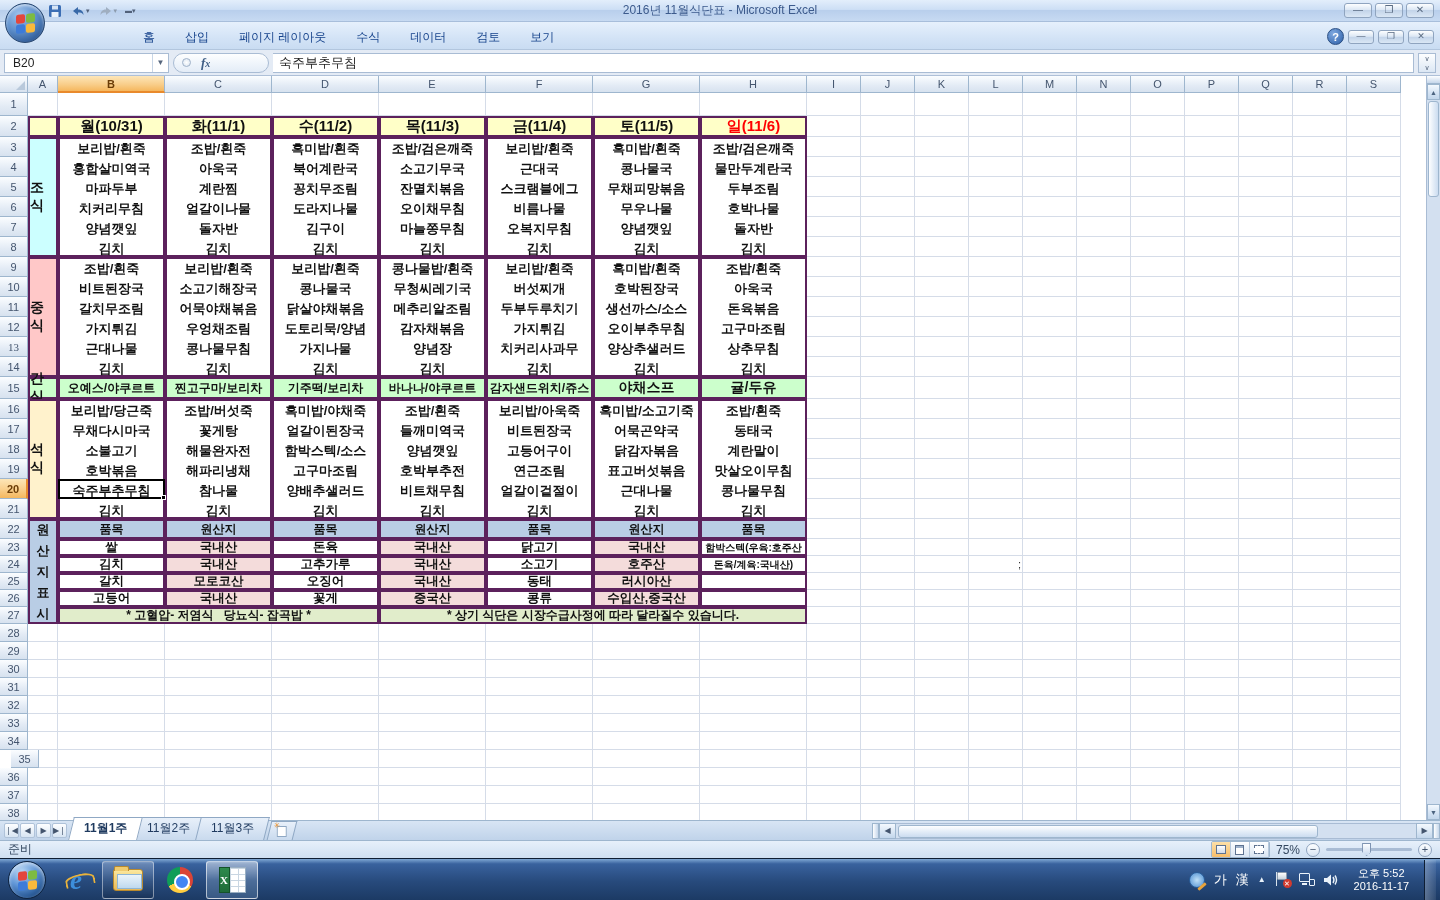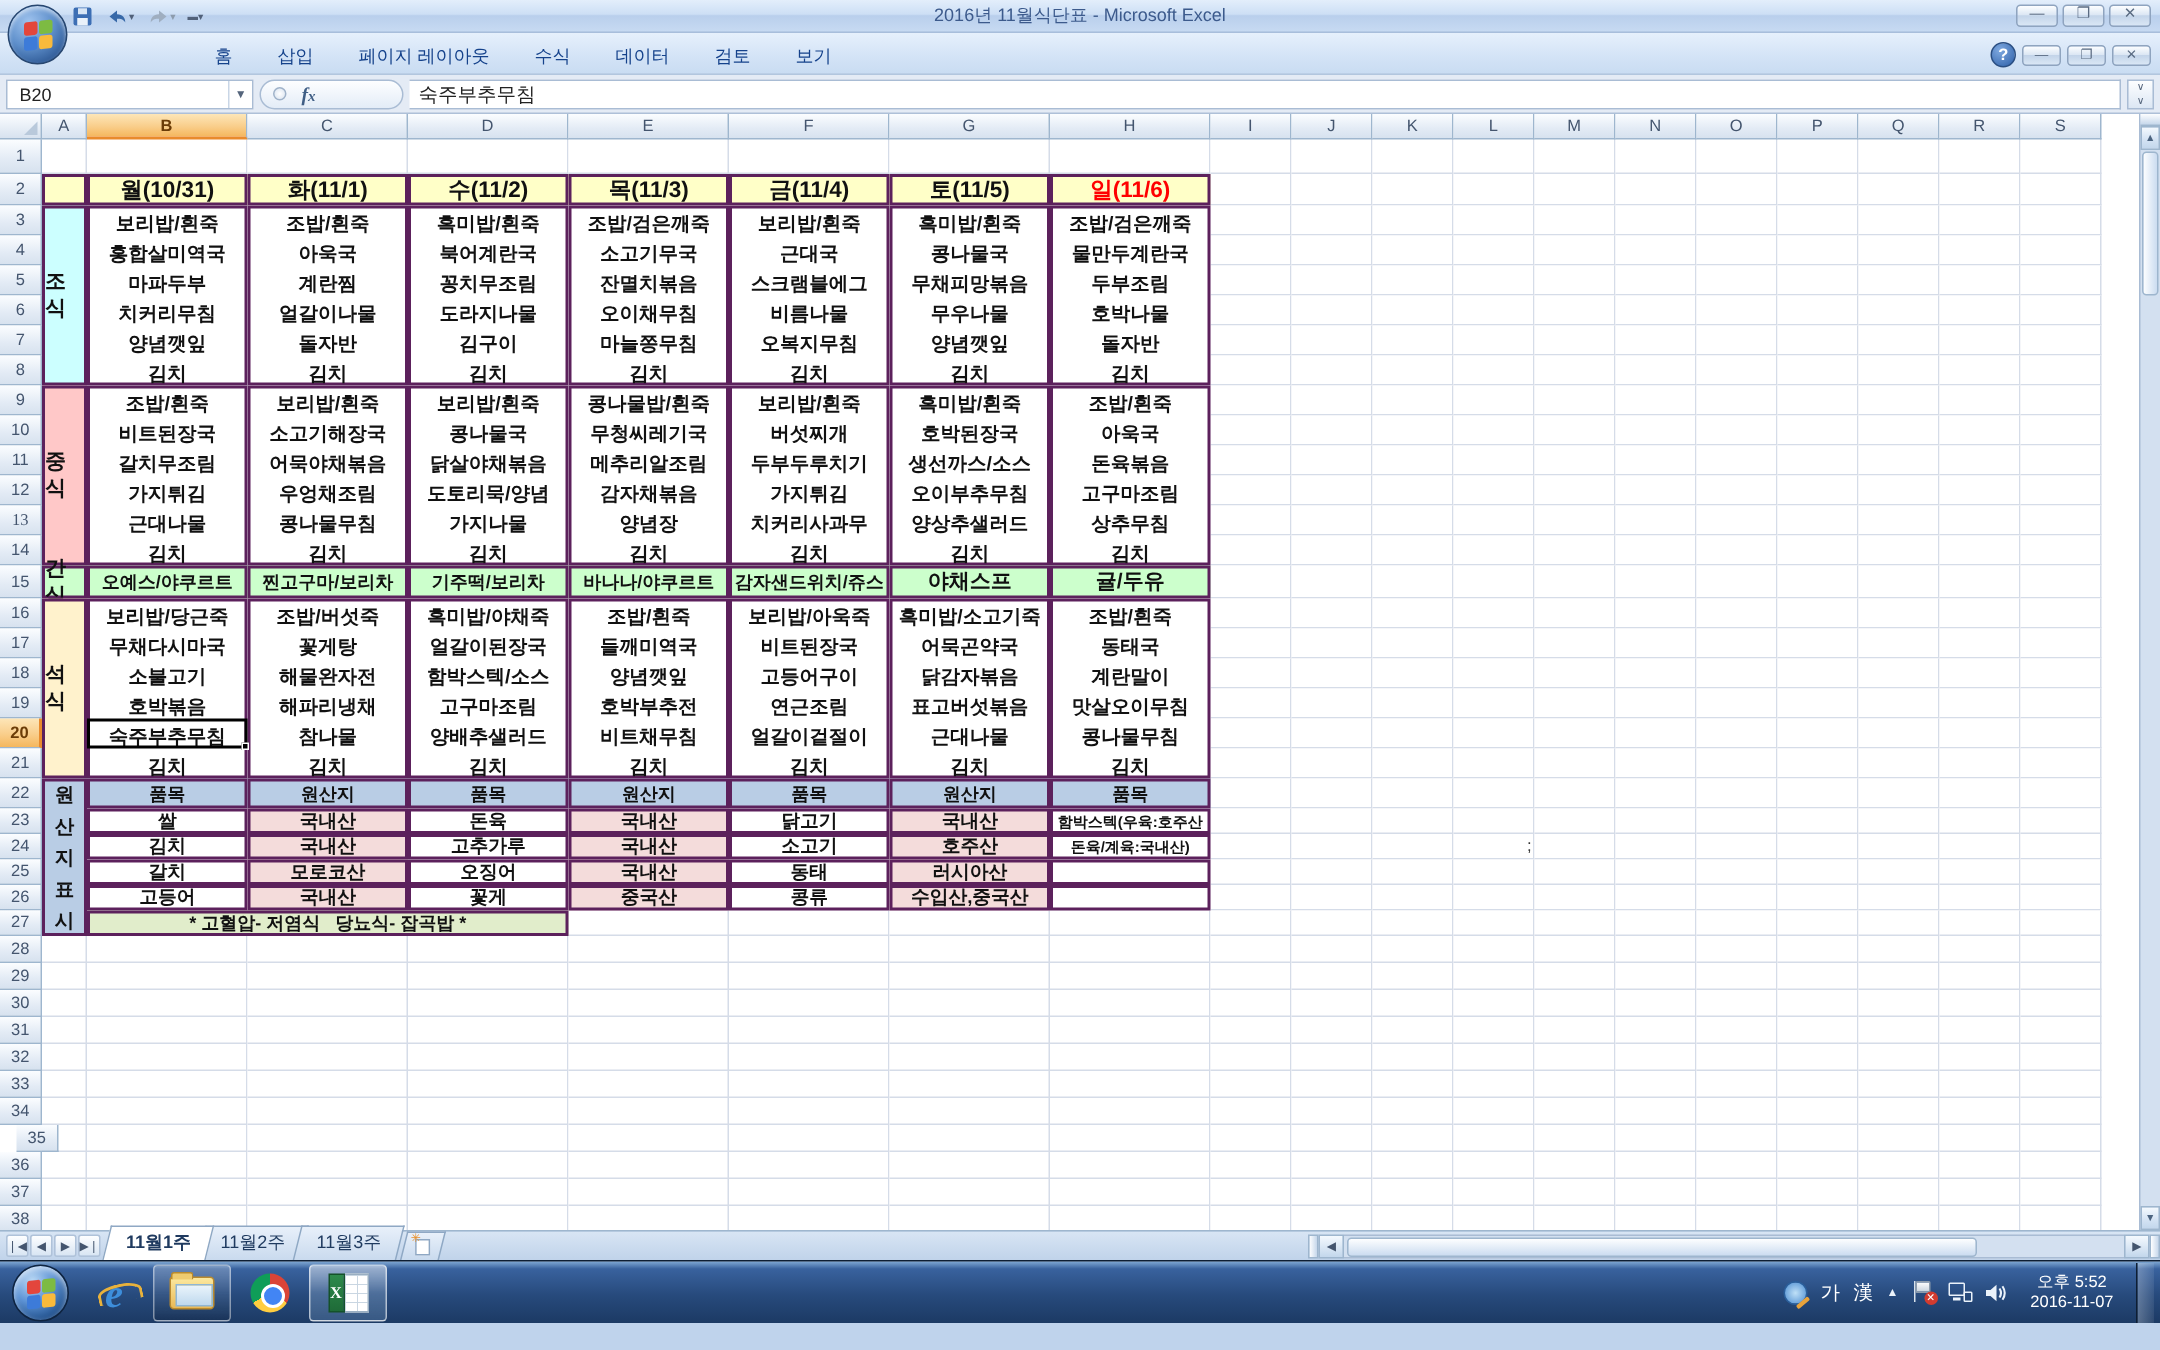--- a/index.html
+++ b/index.html
@@ -1239,6 +1239,7 @@
         <div class="ov ocell" style="left: 593px; top: 514px; width: 107px; height: 17px; background: rgb(244, 220, 219);">수입산,중국산</div>
         <div class="ov ocell" style="left: 700px; top: 514px; width: 107px; height: 17px; background: rgb(255, 255, 255);"></div>
         <div class="ov ocell" style="left: 58px; top: 531px; width: 321px; height: 17px; background: rgb(225, 237, 203); font-size: 12px;">* 고혈압- 저염식 &nbsp;&nbsp;당뇨식- 잡곡밥 *</div>
+        <div class="ov ocell" style="left: 379px; top: 531px; width: 428px; height: 17px; background: rgb(225, 237, 203); font-size: 12px;">* 상기 식단은 시장수급사정에 따라 달라질수 있습니다.</div>
         <div class="selbox" style="left: 58px; top: 403px; width: 107px; height: 20px;">
           <i></i>
         </div>

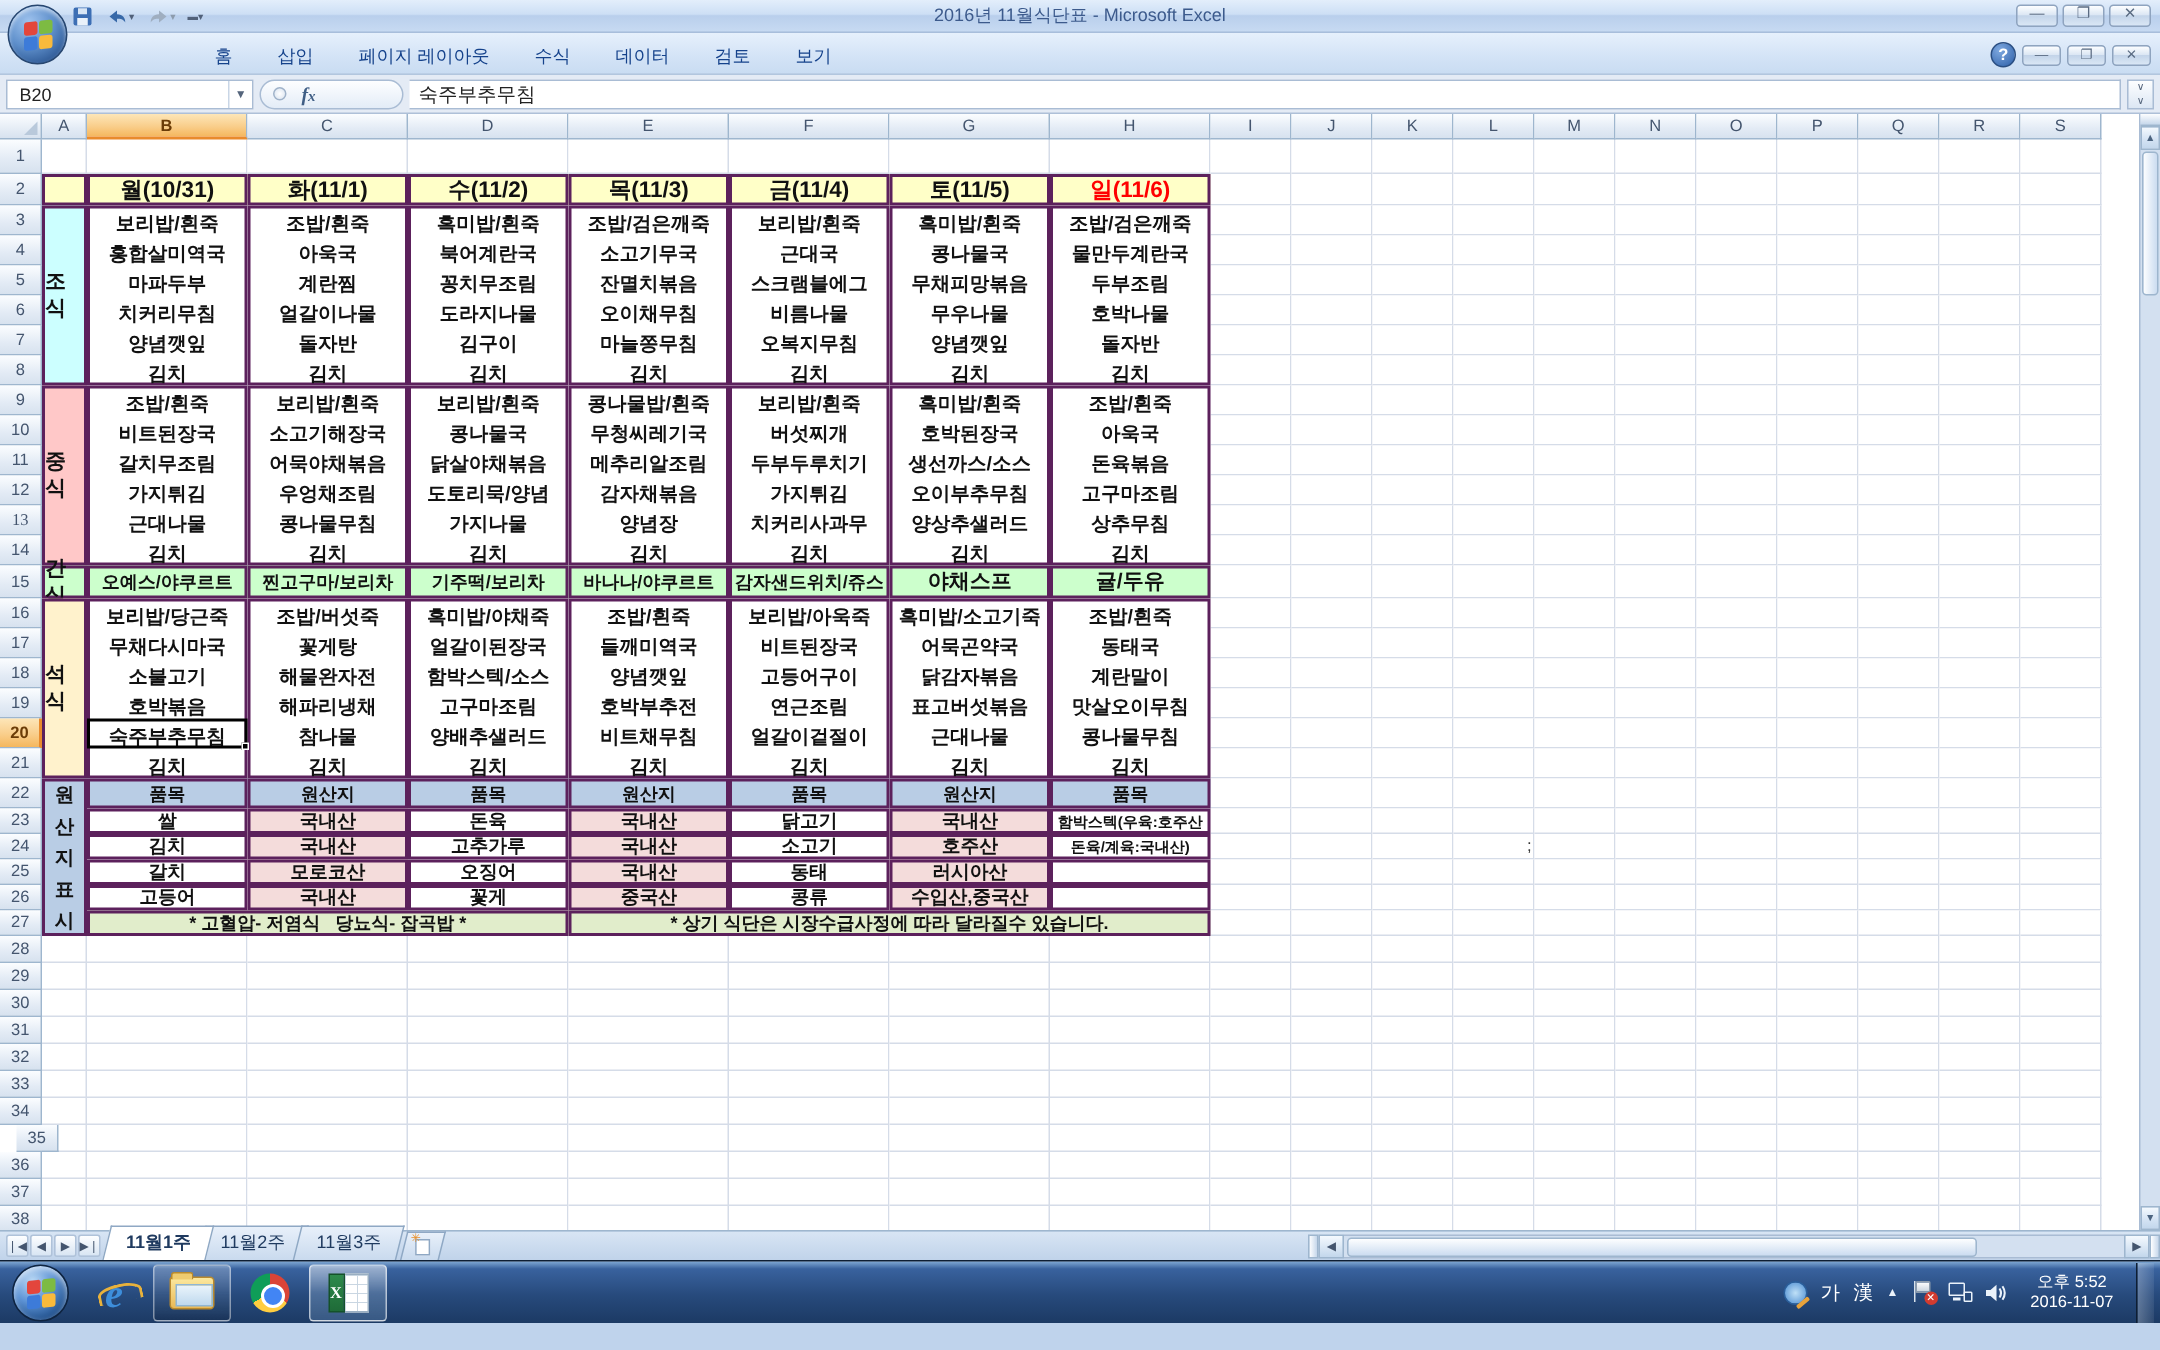--- a/index.html
+++ b/index.html
@@ -1280,6 +1280,29 @@
     </div>
   </div>
 
+  <div class="statusbar">
+    <span>준비</span>
+    <div class="sright">
+      <div class="vbtns">
+        <span class="vb active">
+            <span class="g1"></span>
+          </span>
+        <span class="vb">
+            <span class="g2"></span>
+          </span>
+        <span class="vb">
+            <span class="g3"></span>
+          </span>
+      </div>
+      <span class="zoomtxt">75%</span>
+      <span class="zbtn">−</span>
+      <span class="ztrack">
+          <span class="ztick"></span>
+          <span class="zthumb"></span>
+        </span>
+      <span class="zbtn">+</span>
+    </div>
+  </div>
 
   <div class="taskbar">
     <div class="startorb">

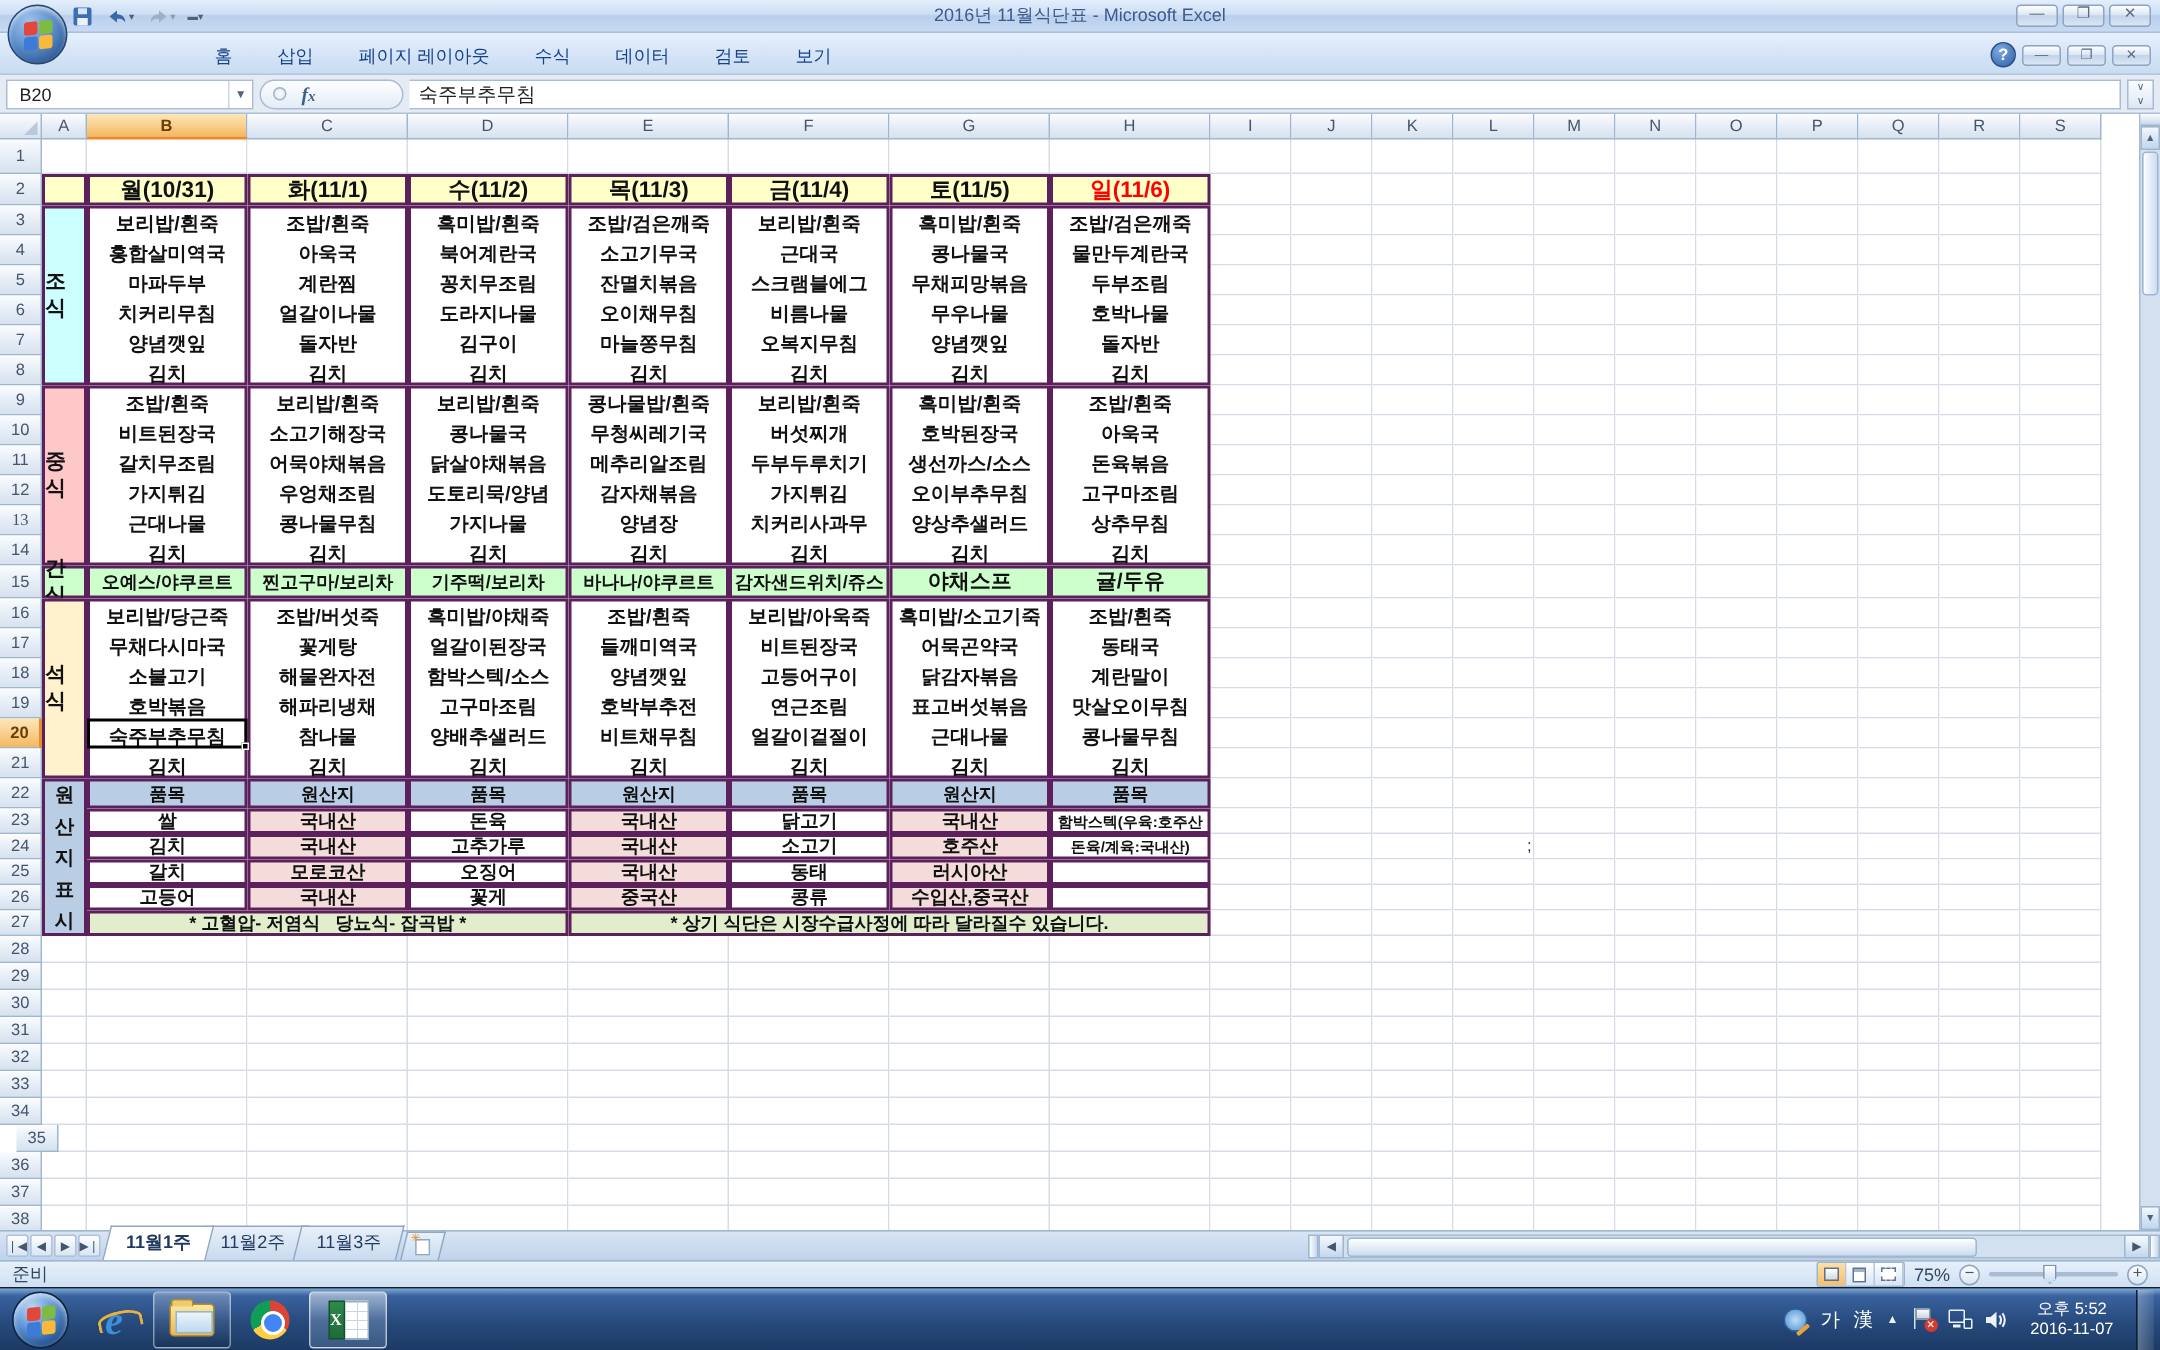--- a/index.html
+++ b/index.html
@@ -1352,7 +1352,7 @@
       </span>
       <span class="clock">
         <span>오후 5:52</span><br>
-        <span>2016-11-07</span>
+        <span>2016-11-17</span>
       </span>
       <span class="showdesk"></span>
     </div>

